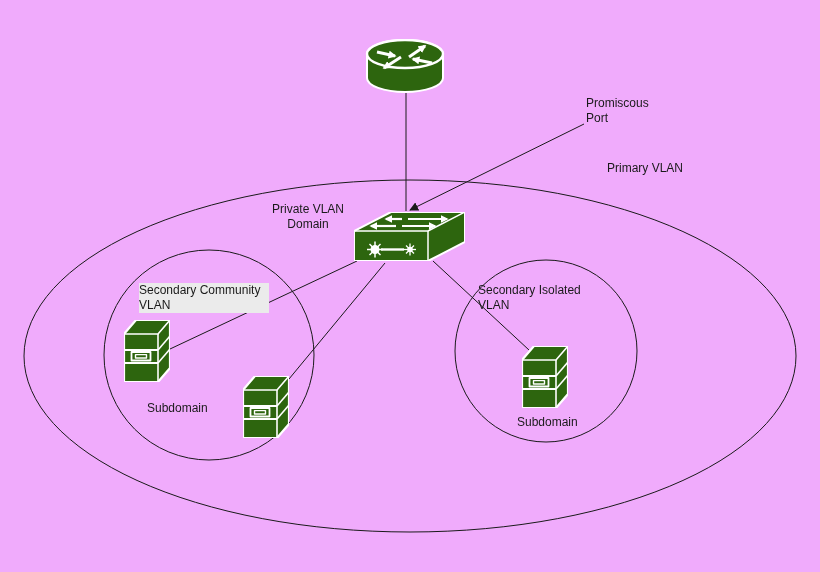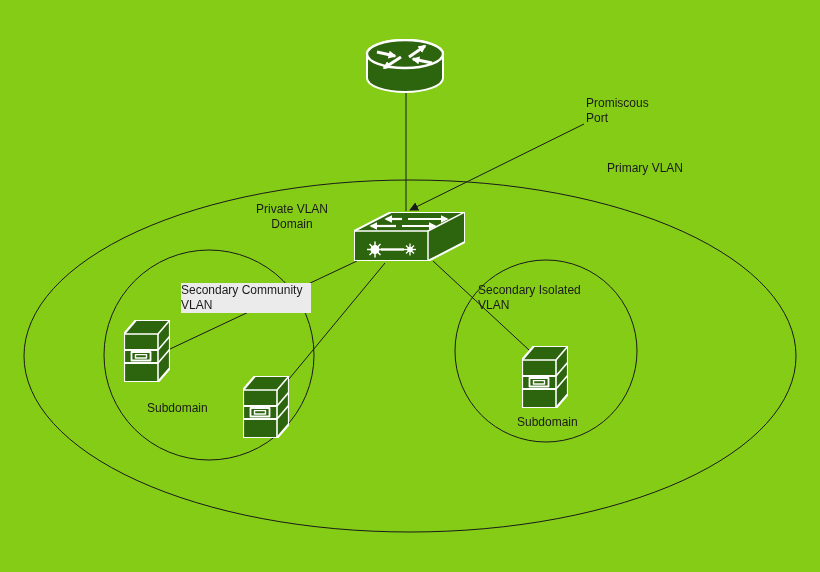--- a/index.html
+++ b/index.html
@@ -6,7 +6,7 @@
   #canvas{
     position:relative;
     width:820px;height:572px;
-    background:#84cc16;
+    background:#f0abfc;
     font-family:"Liberation Sans","DejaVu Sans",sans-serif;
     overflow:hidden;
   }

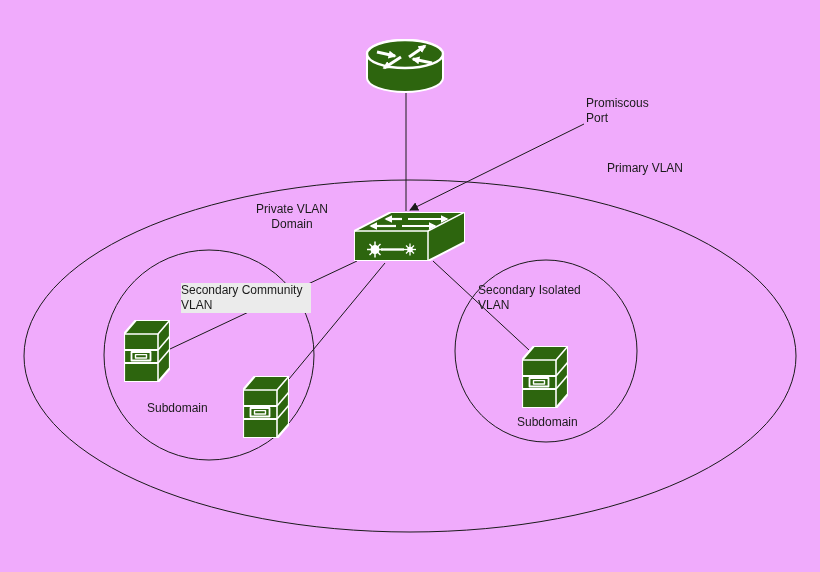--- a/index.html
+++ b/index.html
@@ -124,7 +124,7 @@
 
   <div class="label nowrap" style="left:607px;top:161px;">Primary VLAN</div>
 
-  <div class="label center" style="left:248px;top:202px;width:88px;">Private VLAN Domain</div>
+  <div class="label center" style="left:264px;top:202px;width:88px;">Private VLAN Domain</div>
 
   <div class="label hl" style="left:139px;top:283px;width:130px;margin-left:42px;">Secondary Community VLAN</div>
 

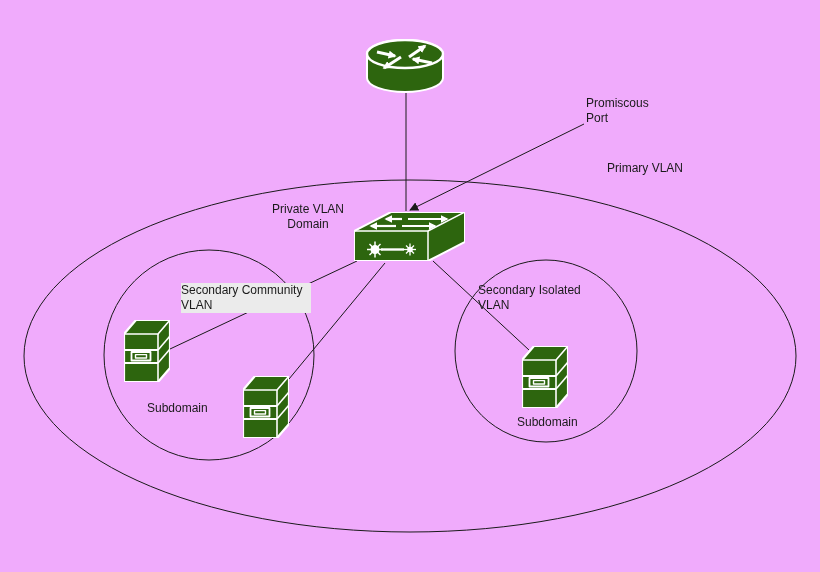--- a/index.html
+++ b/index.html
@@ -126,7 +126,7 @@
 
   <div class="label center" style="left:264px;top:202px;width:88px;">Private VLAN Domain</div>
 
-  <div class="label hl" style="left:139px;top:283px;width:130px;margin-left:42px;">Secondary Community VLAN</div>
+  <div class="label hl" style="left:139px;top:283px;width:130px;">Secondary Community VLAN</div>
 
   <div class="label nowrap" style="left:147px;top:401px;">Subdomain</div>
 

